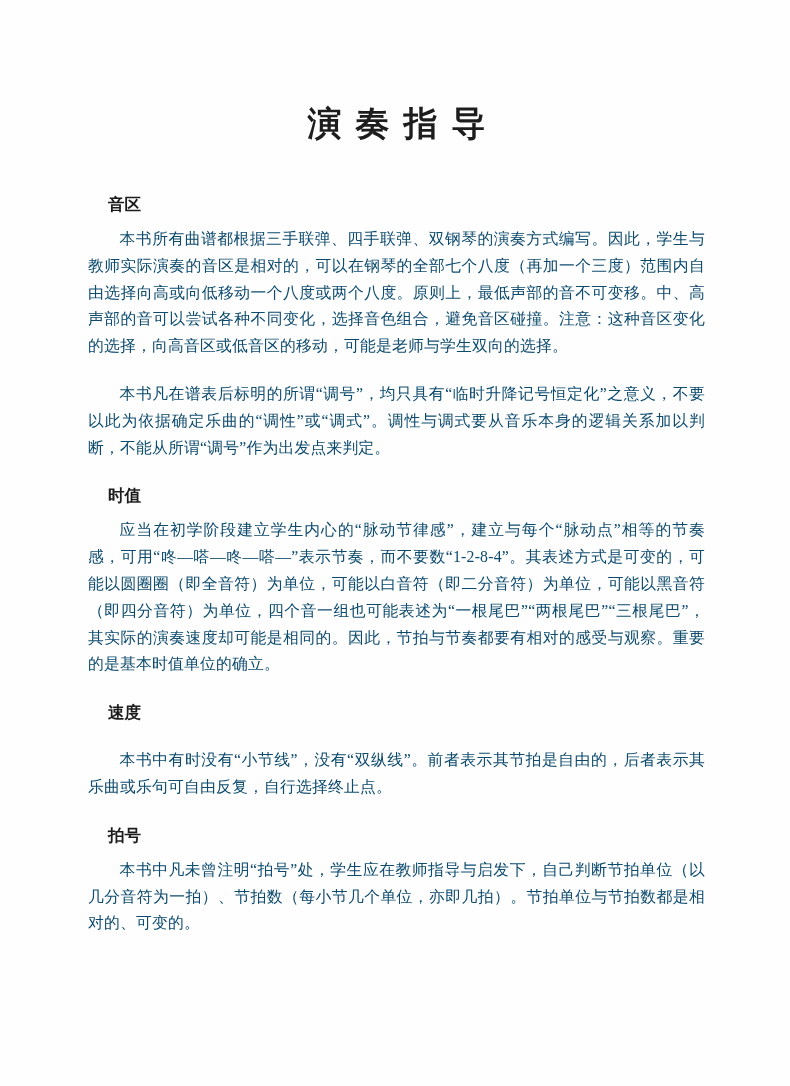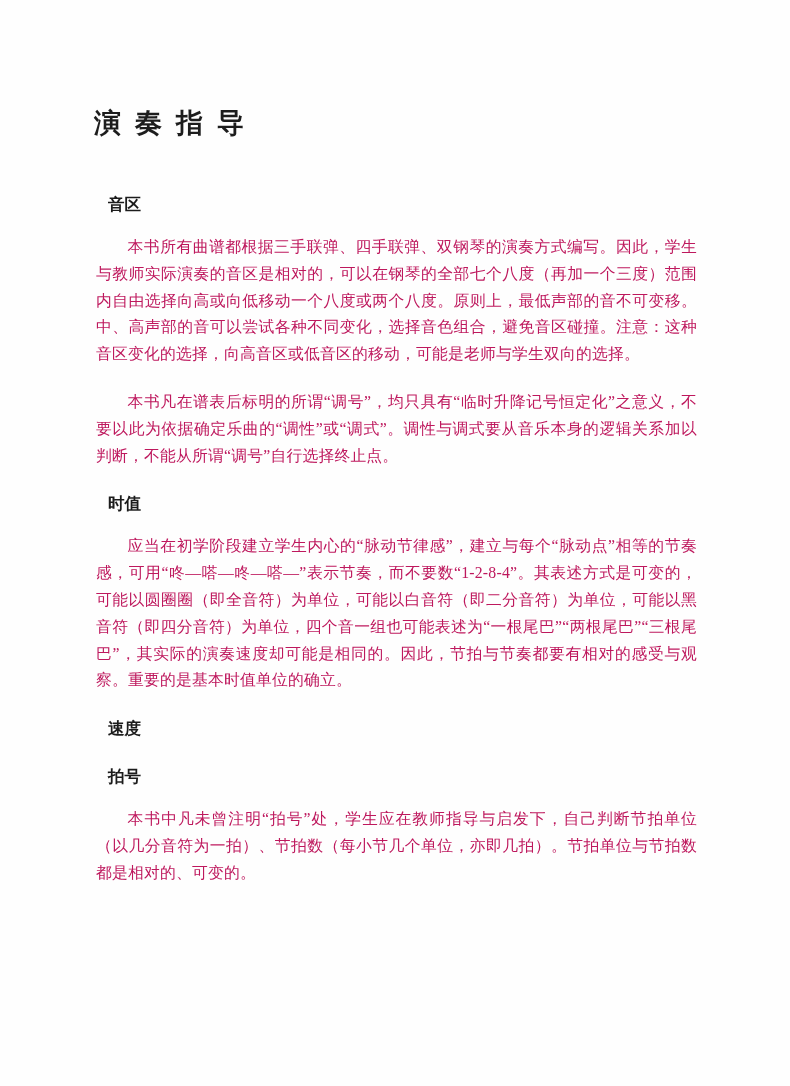--- a/index.html
+++ b/index.html
@@ -24,10 +24,10 @@
   .doc-title {
     margin: 0;
     padding-top: 106px;
-    text-align: left;
+    text-align: center;
     font-family: "Liberation Sans", "DejaVu Sans", sans-serif;
     font-weight: 700;
-    font-size: 27px;
+    font-size: 34px;
     line-height: 34px;
     letter-spacing: 14px;
     text-indent: 14px; 

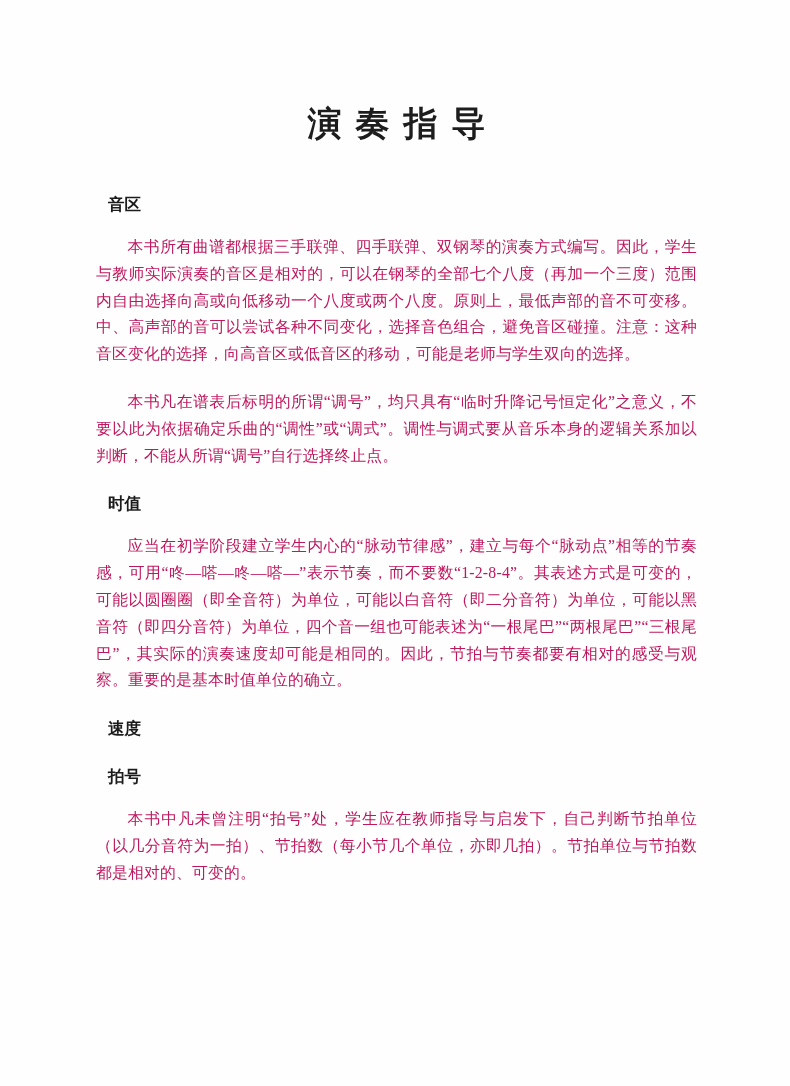--- a/index.html
+++ b/index.html
@@ -48,13 +48,13 @@
     color: #1c1c1c;
   }
   .section-body {
-    margin: 16px;
+    margin: 8px;
     font-family: "Liberation Serif", "DejaVu Serif", serif;
     font-size: 15.8px;
     line-height: 26.8px;
     text-align: justify;
     text-indent: 2em;
-    color: #be185d;
+    color: #0c4a6e;
     letter-spacing: 0.2px;
   }
 </style>

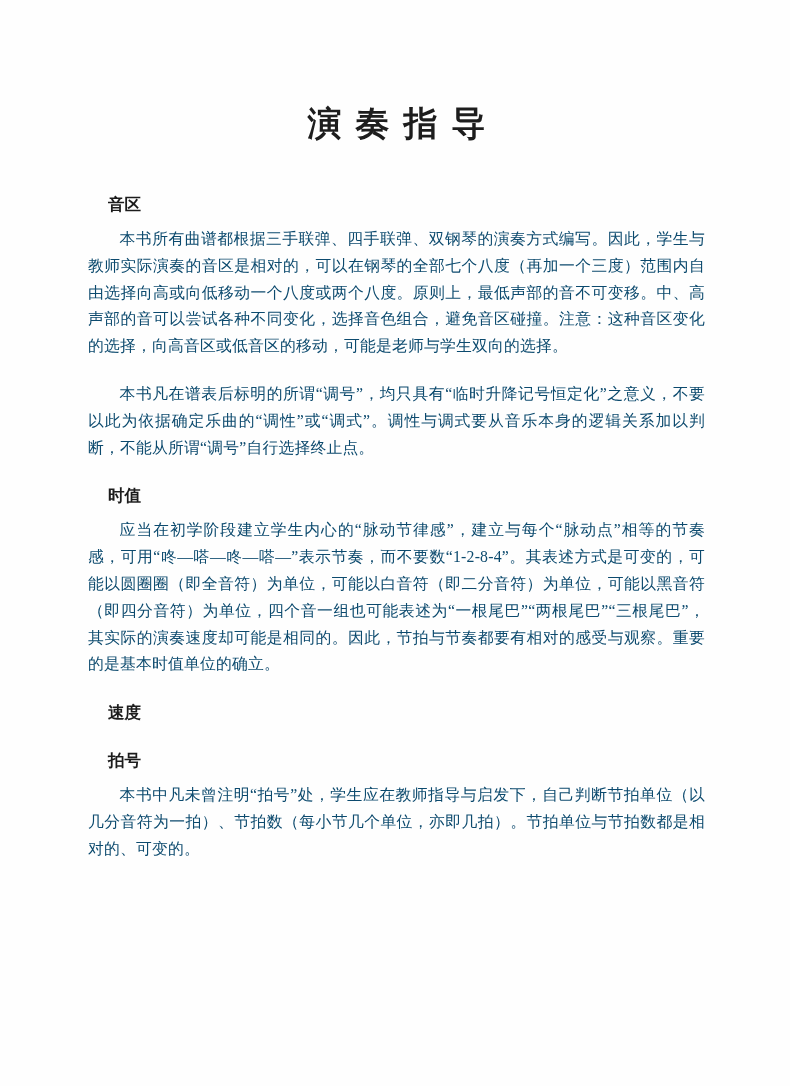--- a/index.html
+++ b/index.html
@@ -72,7 +72,7 @@
     </div>
 
     <div class="section">
-      <p class="section-body">本书凡在谱表后标明的所谓“调号”，均只具有“临时升降记号恒定化”之意义，不要以此为依据确定乐曲的“调性”或“调式”。调性与调式要从音乐本身的逻辑关系加以判断，不能从所谓“调号”自行选择终止点。</p>
+      <p class="section-body">本书凡在谱表后标明的所谓“调号”，均只具有“临时升降记号恒定化”之意义，不要以此为依据确定乐曲的“调性”或“调式”。调性与调式要从音乐本身的逻辑关系加以判断，不能从所谓“调号”作为出发点来判定。</p>
     </div>
 
     <div class="section">

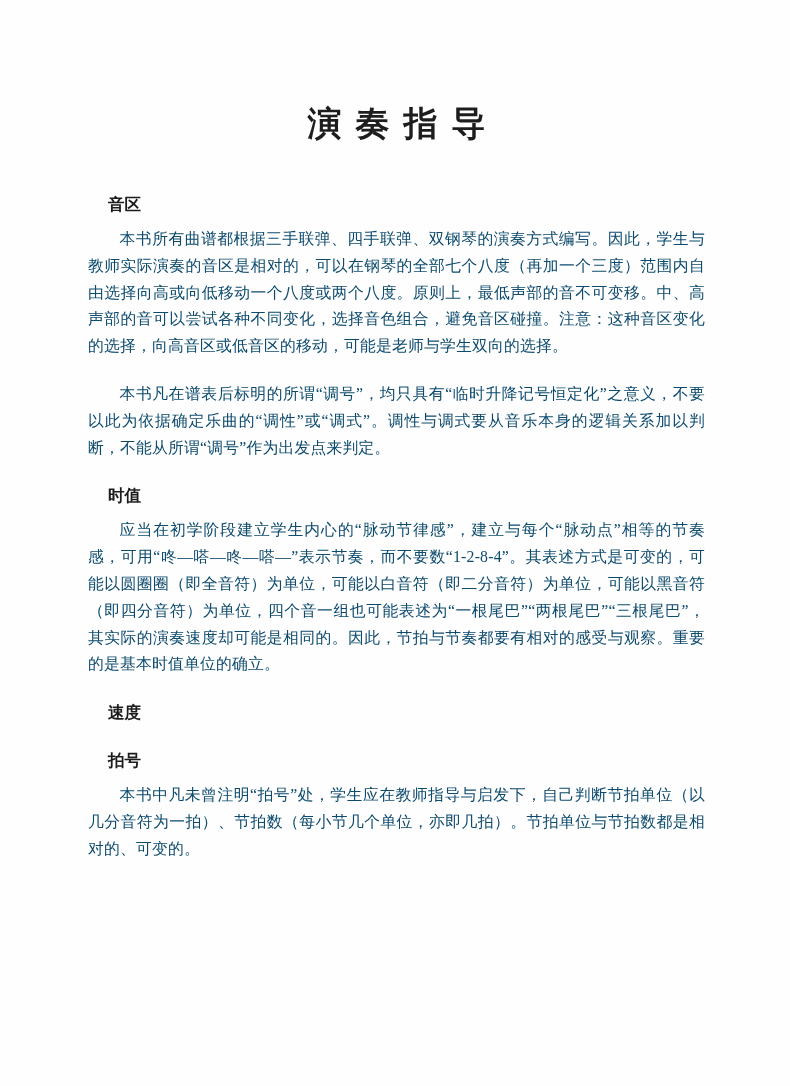--- a/index.html
+++ b/index.html
@@ -85,6 +85,7 @@
     </div>
 
     <div class="section">
+      <p class="section-body">本书中有时没有“小节线”，没有“双纵线”。前者表示其节拍是自由的，后者表示其乐曲或乐句可自由反复，自行选择终止点。</p>
     </div>
 
     <div class="section">

